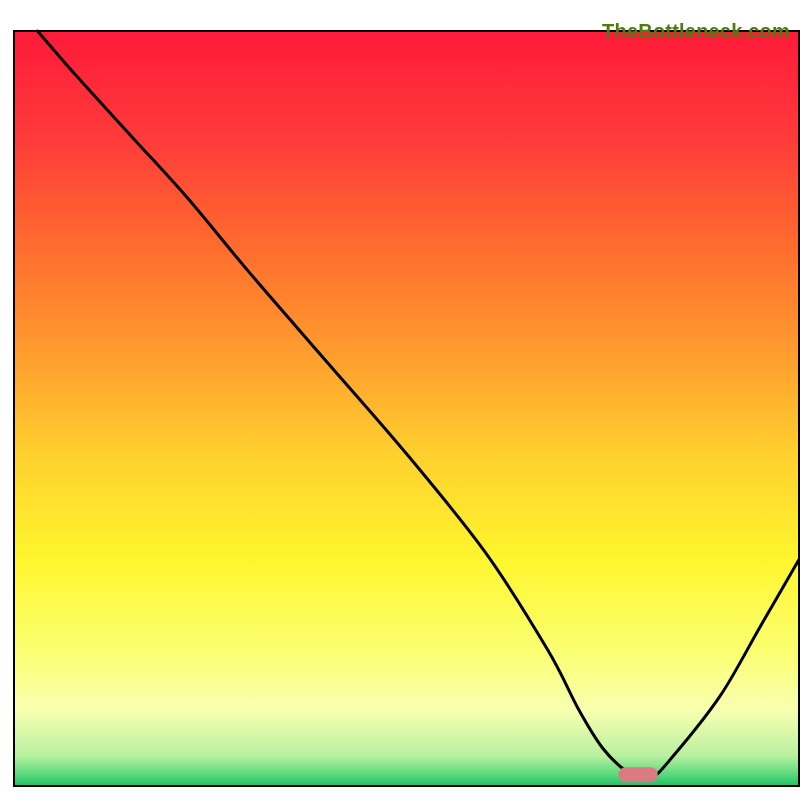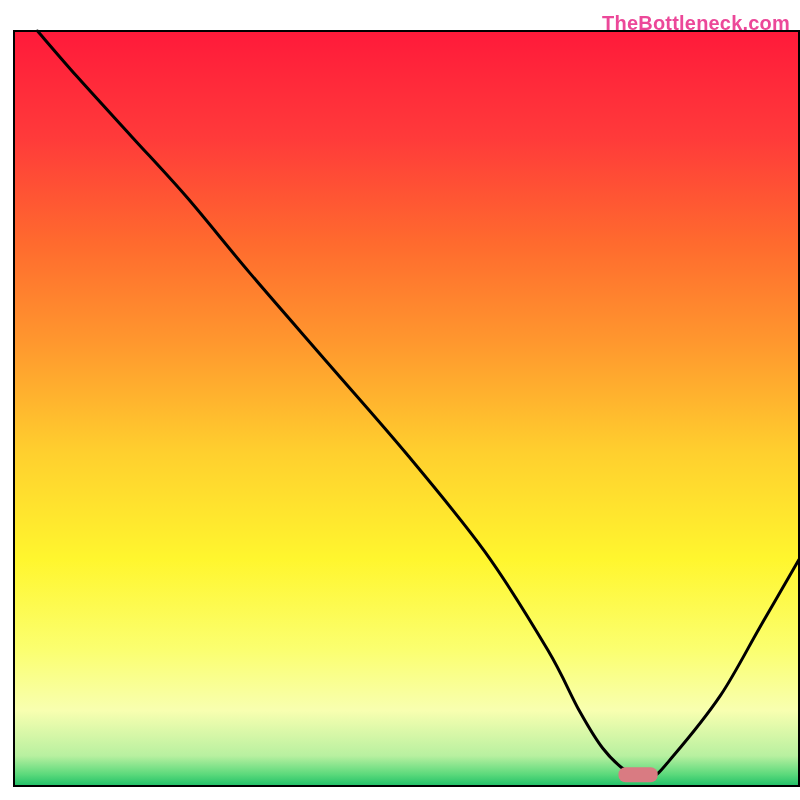--- a/index.html
+++ b/index.html
@@ -17,11 +17,11 @@
   }
   .watermark {
     position: absolute;
-    top: 12px;
+    top: 20px;
     right: 10px;
     font-size: 20px;
     font-weight: 600;
-    color: #ec4899;
+    color: #4d7c0f;
     letter-spacing: 0.2px;
     z-index: 10;
   }

